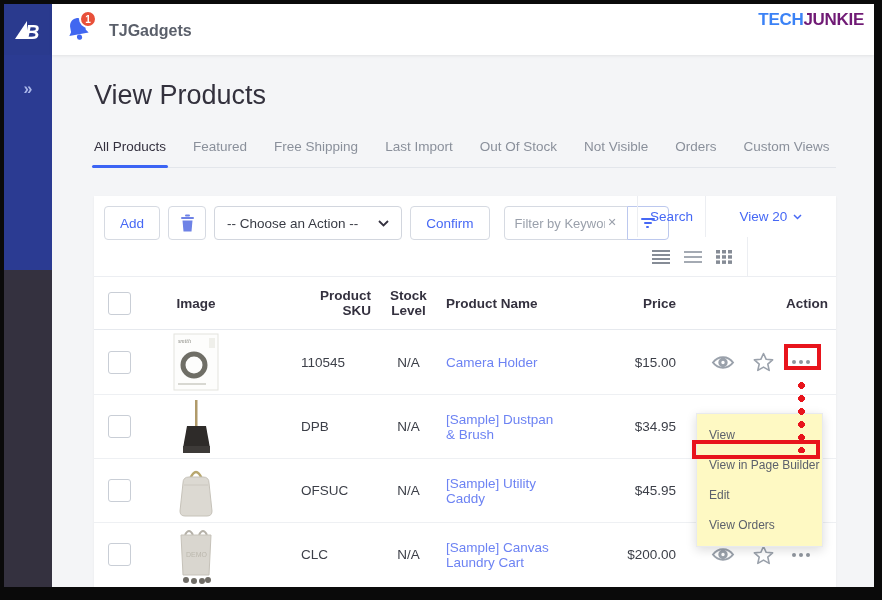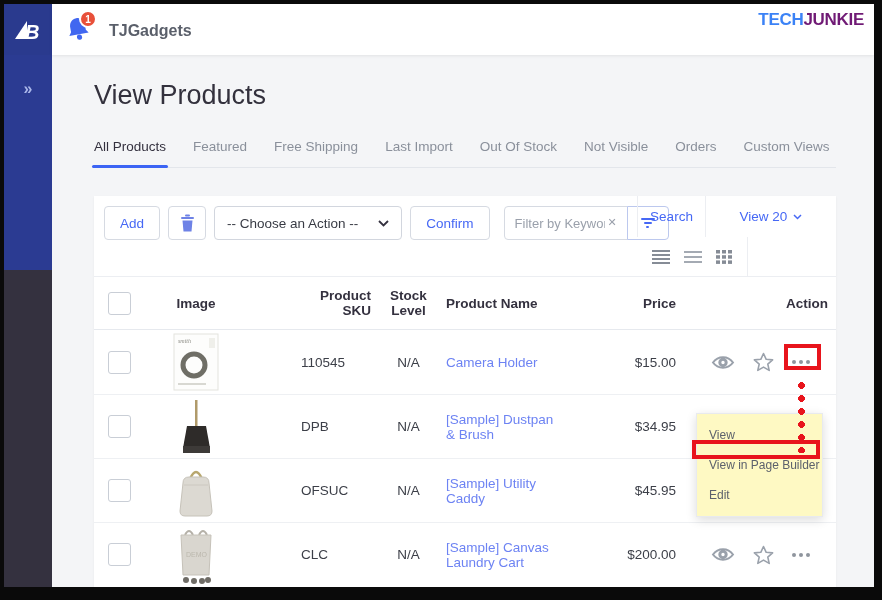--- a/index.html
+++ b/index.html
@@ -387,6 +387,7 @@
       <div class="menu-item">View</div>
       <div class="menu-item">View in Page Builder</div>
       <div class="menu-item">Edit</div>
+      <div class="menu-item">View Orders</div>
     </div>
 
     <div class="ann-box-ellipsis"></div>

